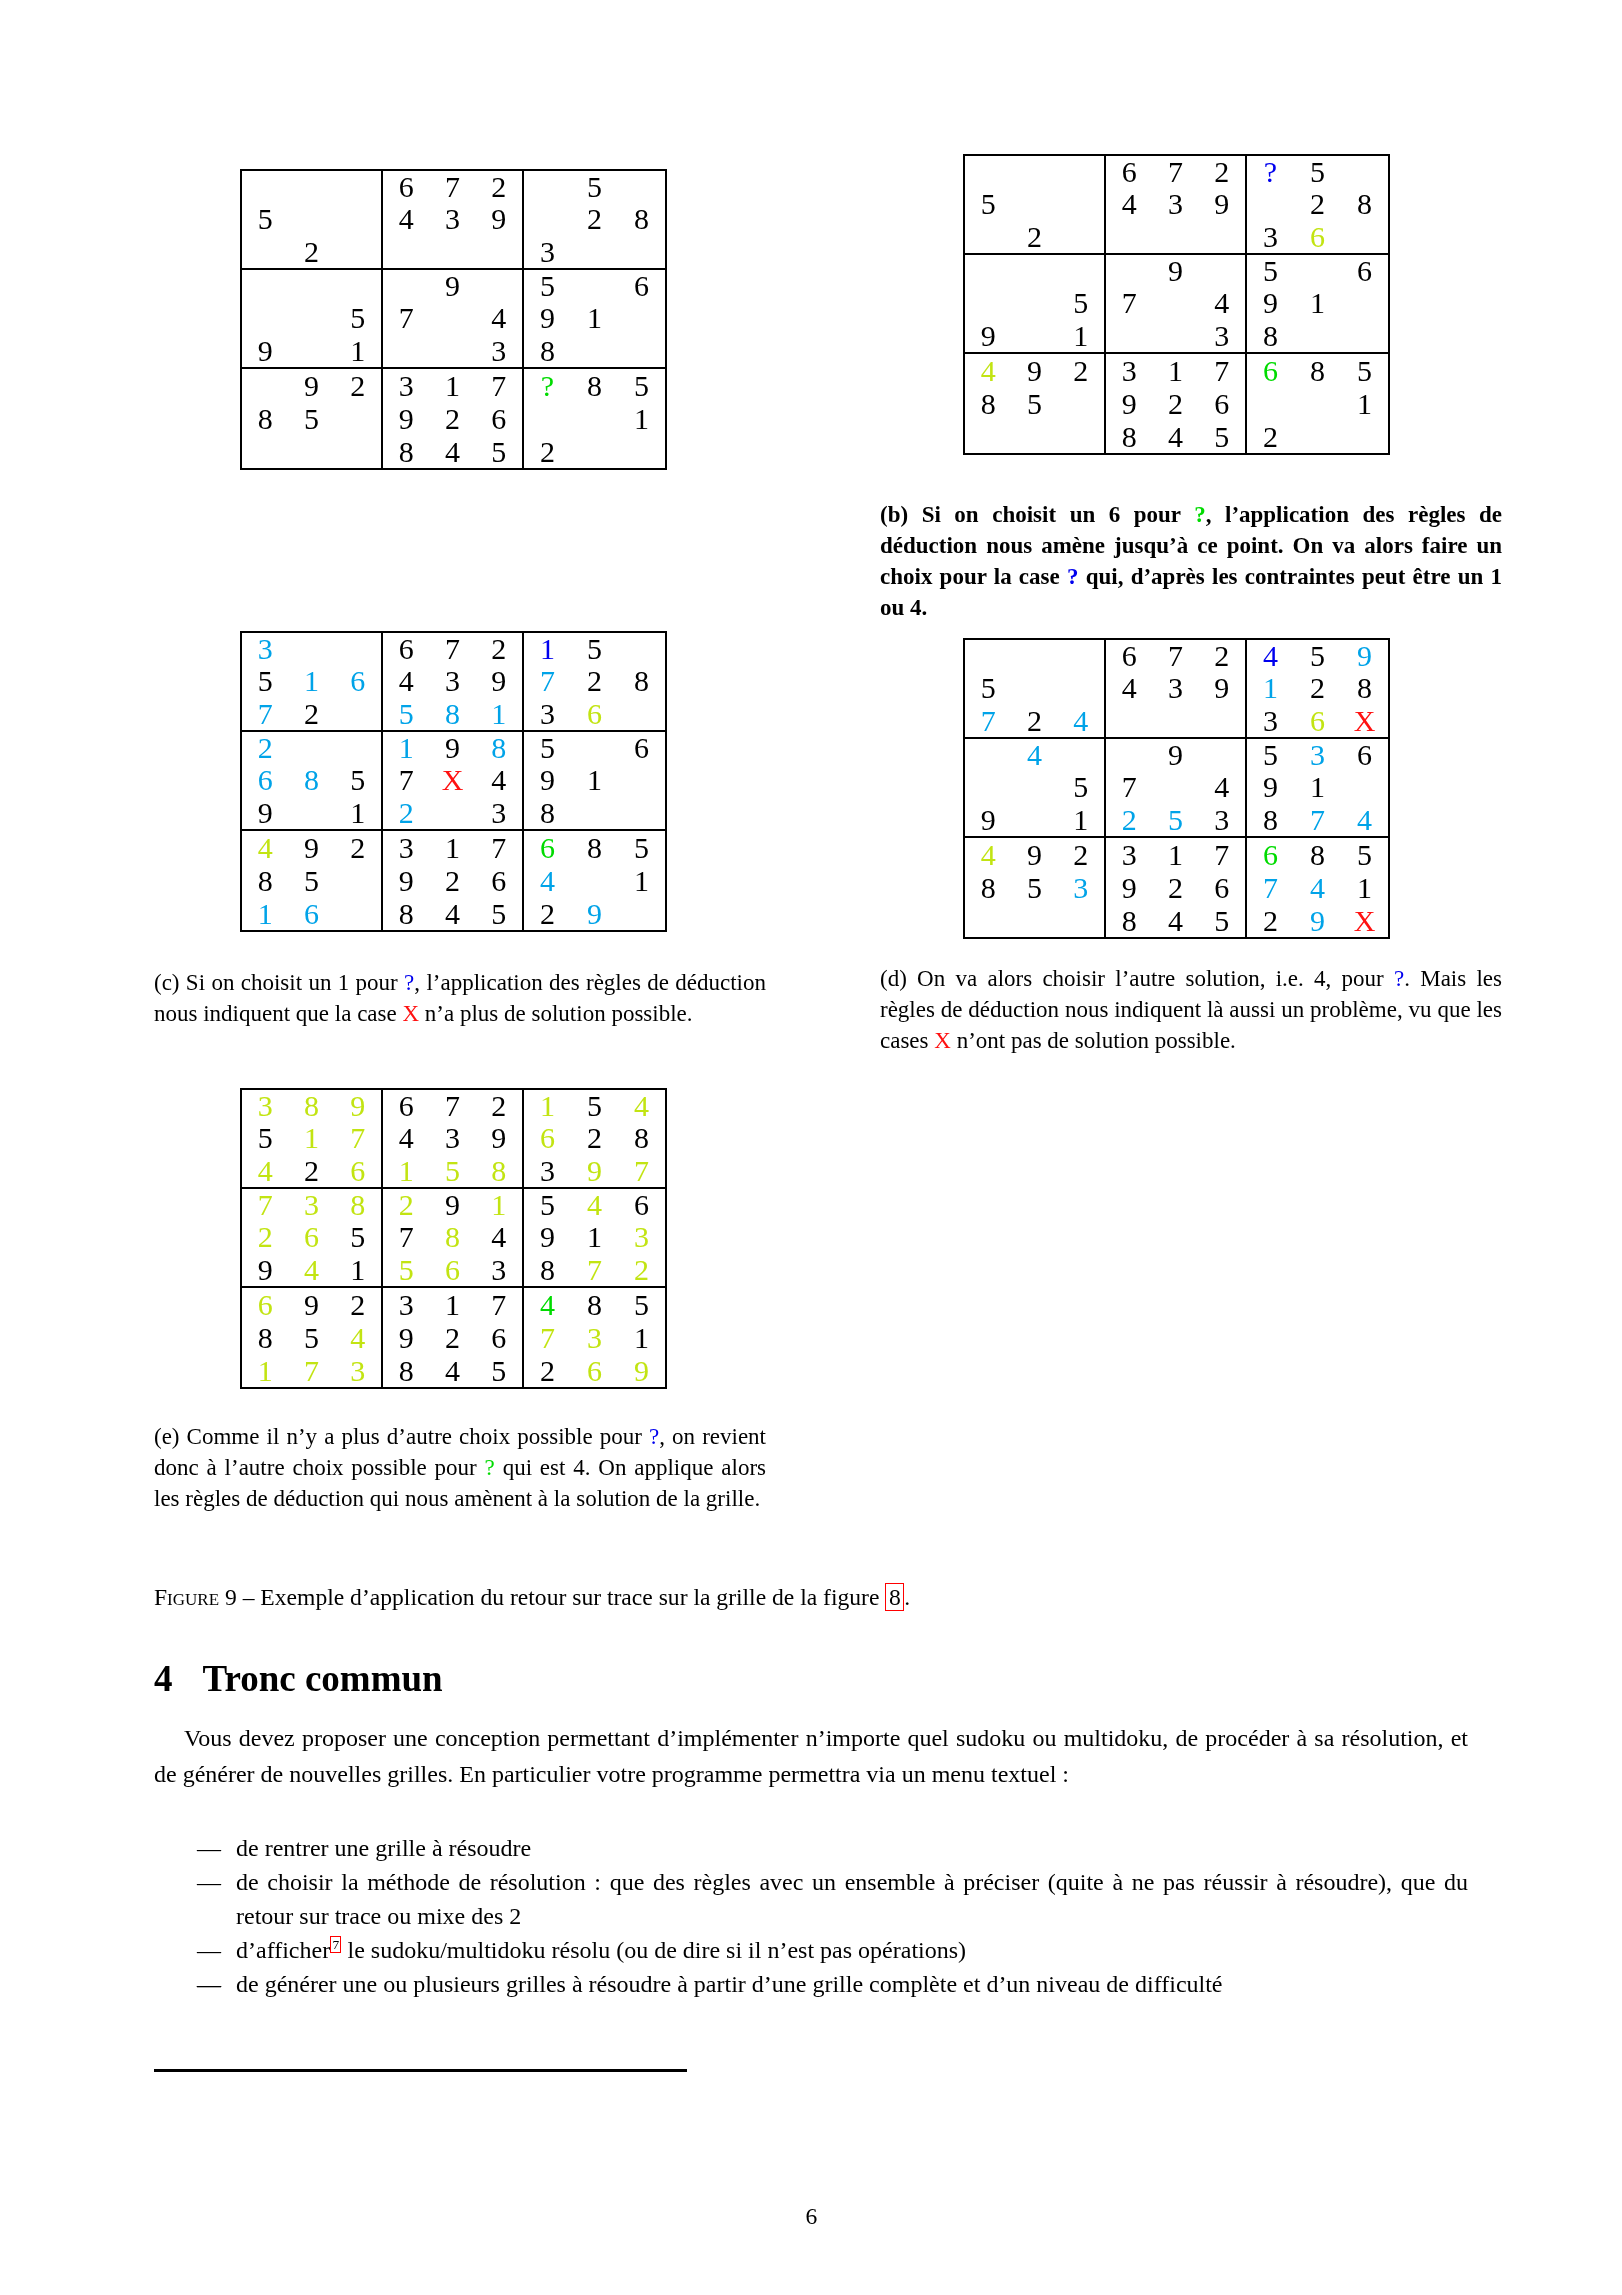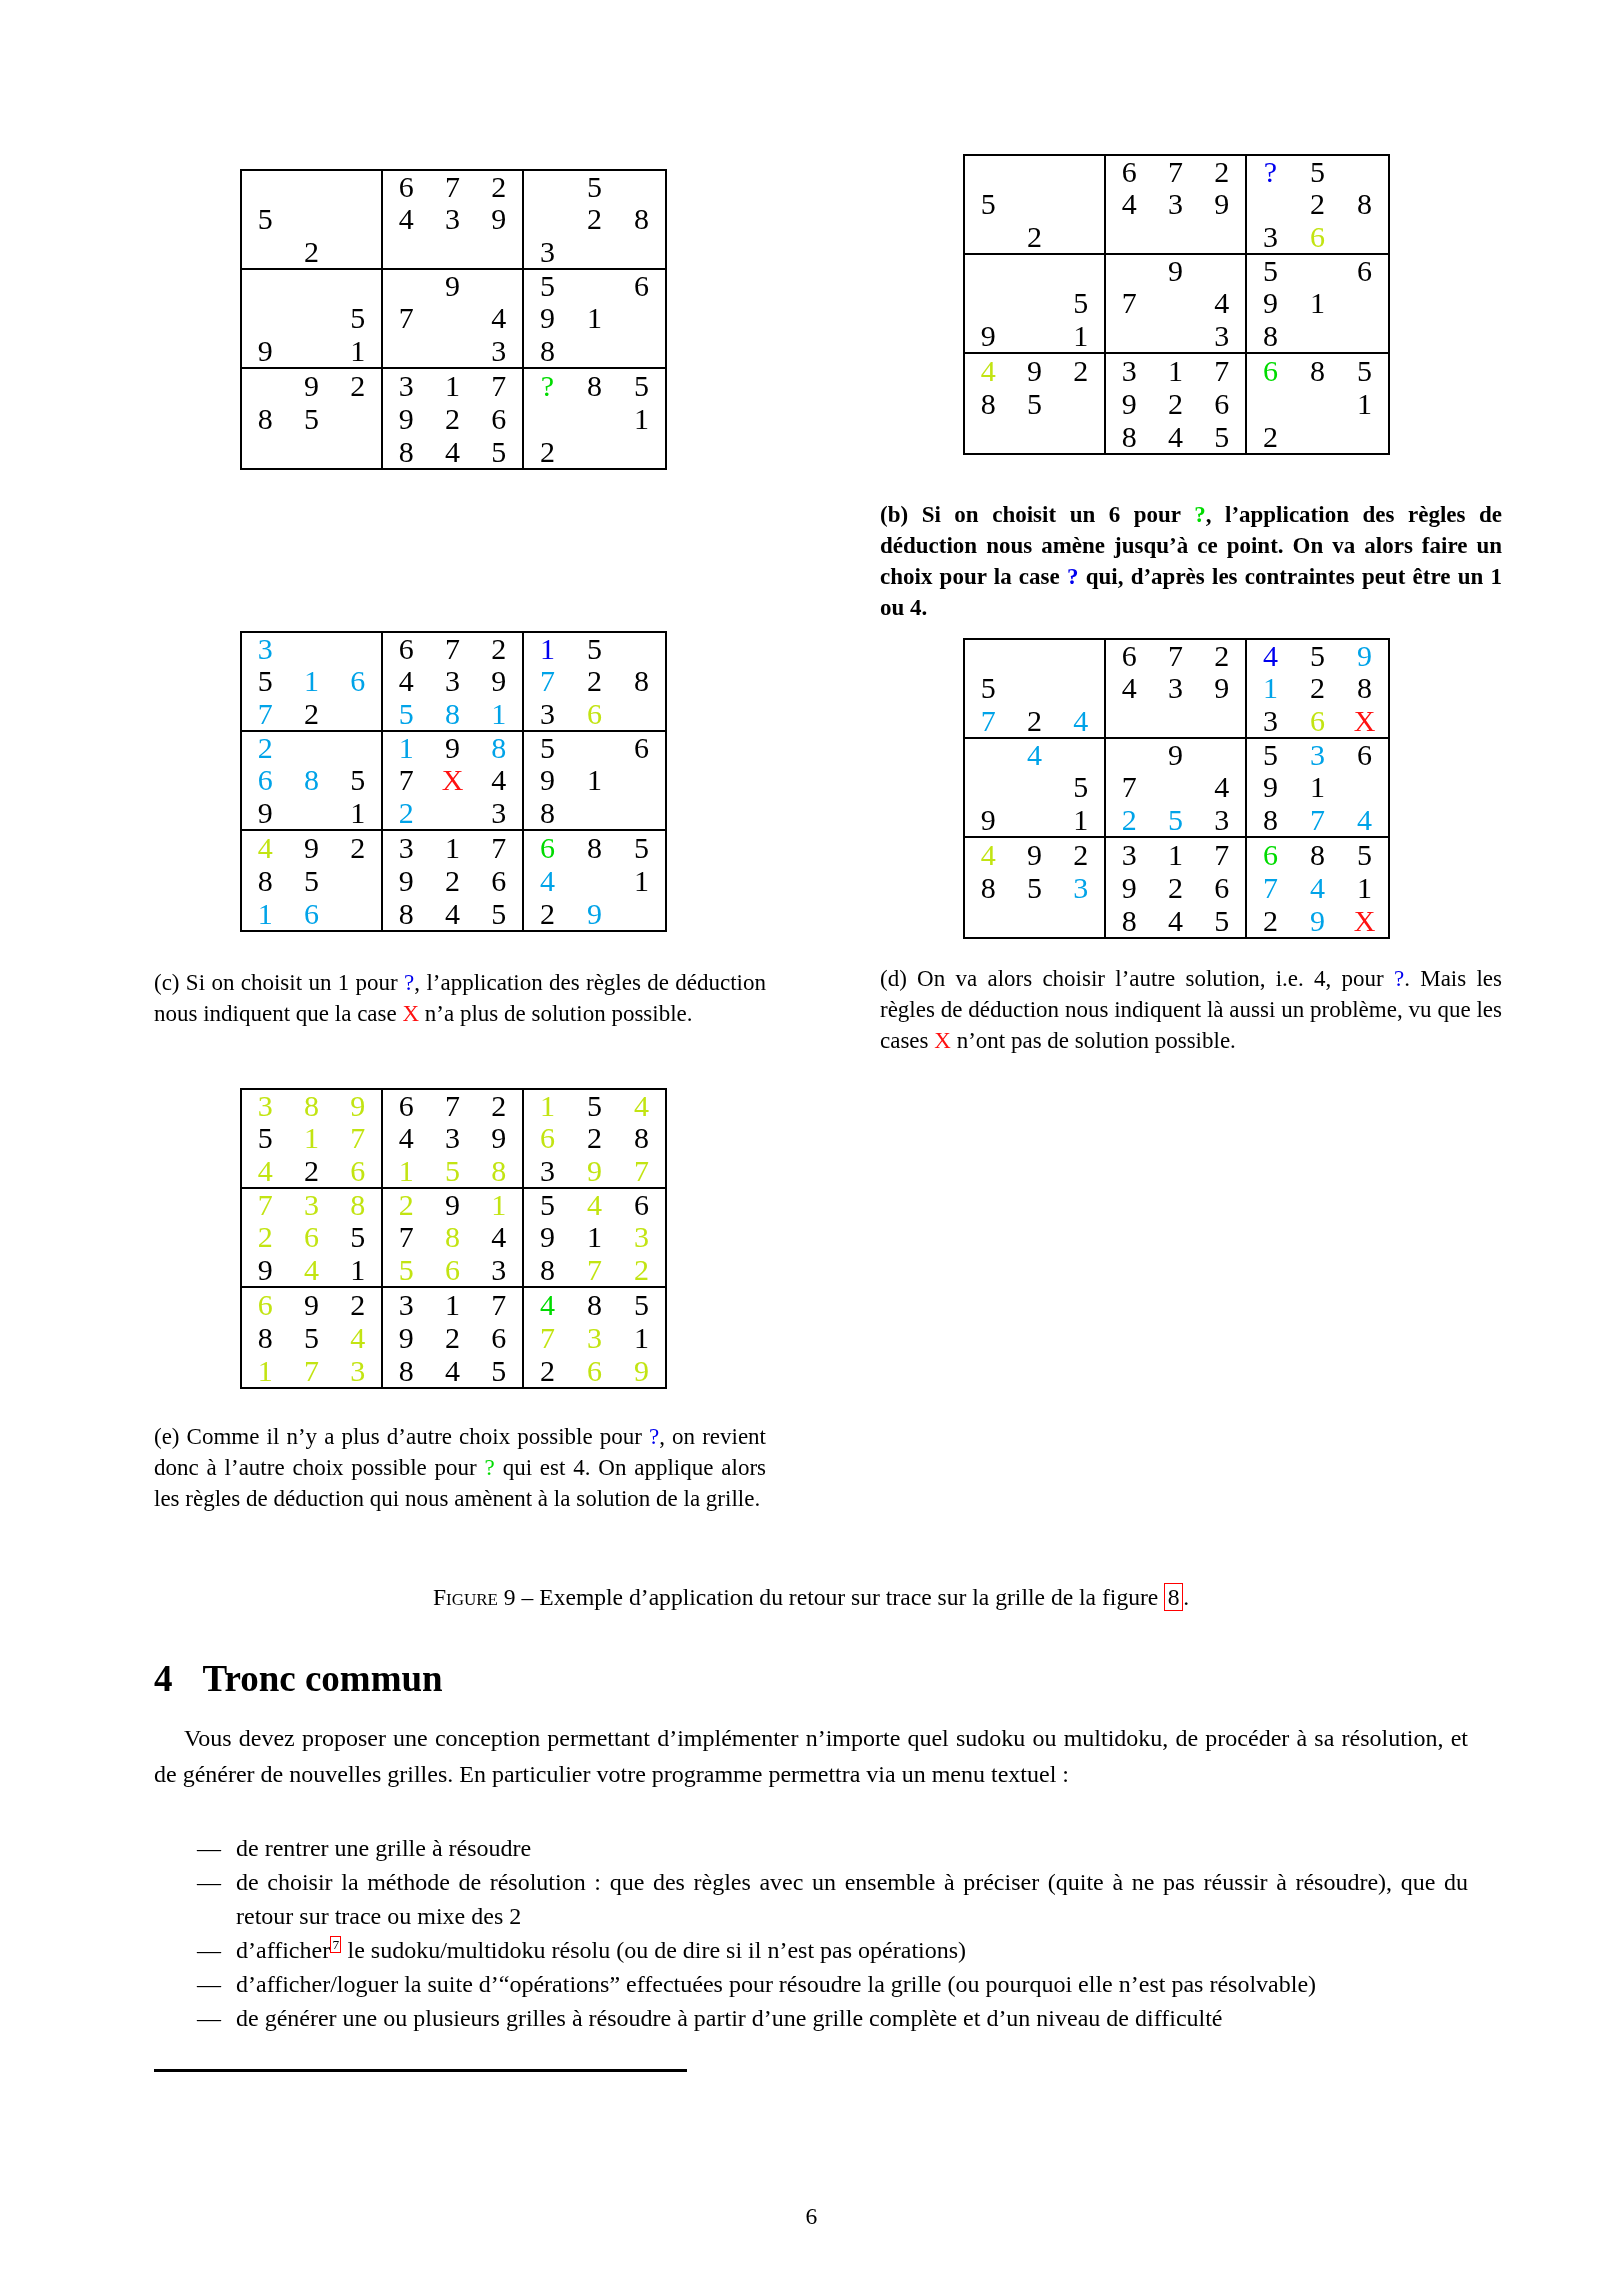--- a/index.html
+++ b/index.html
@@ -56,7 +56,7 @@
   
   .figure-caption{
     position:absolute;left:154px;top:1584px;width:1314px;
-    font-size:23.6px;text-align:center;
+    font-size:23.6px;text-align:left;
   }
   
   .section-heading{

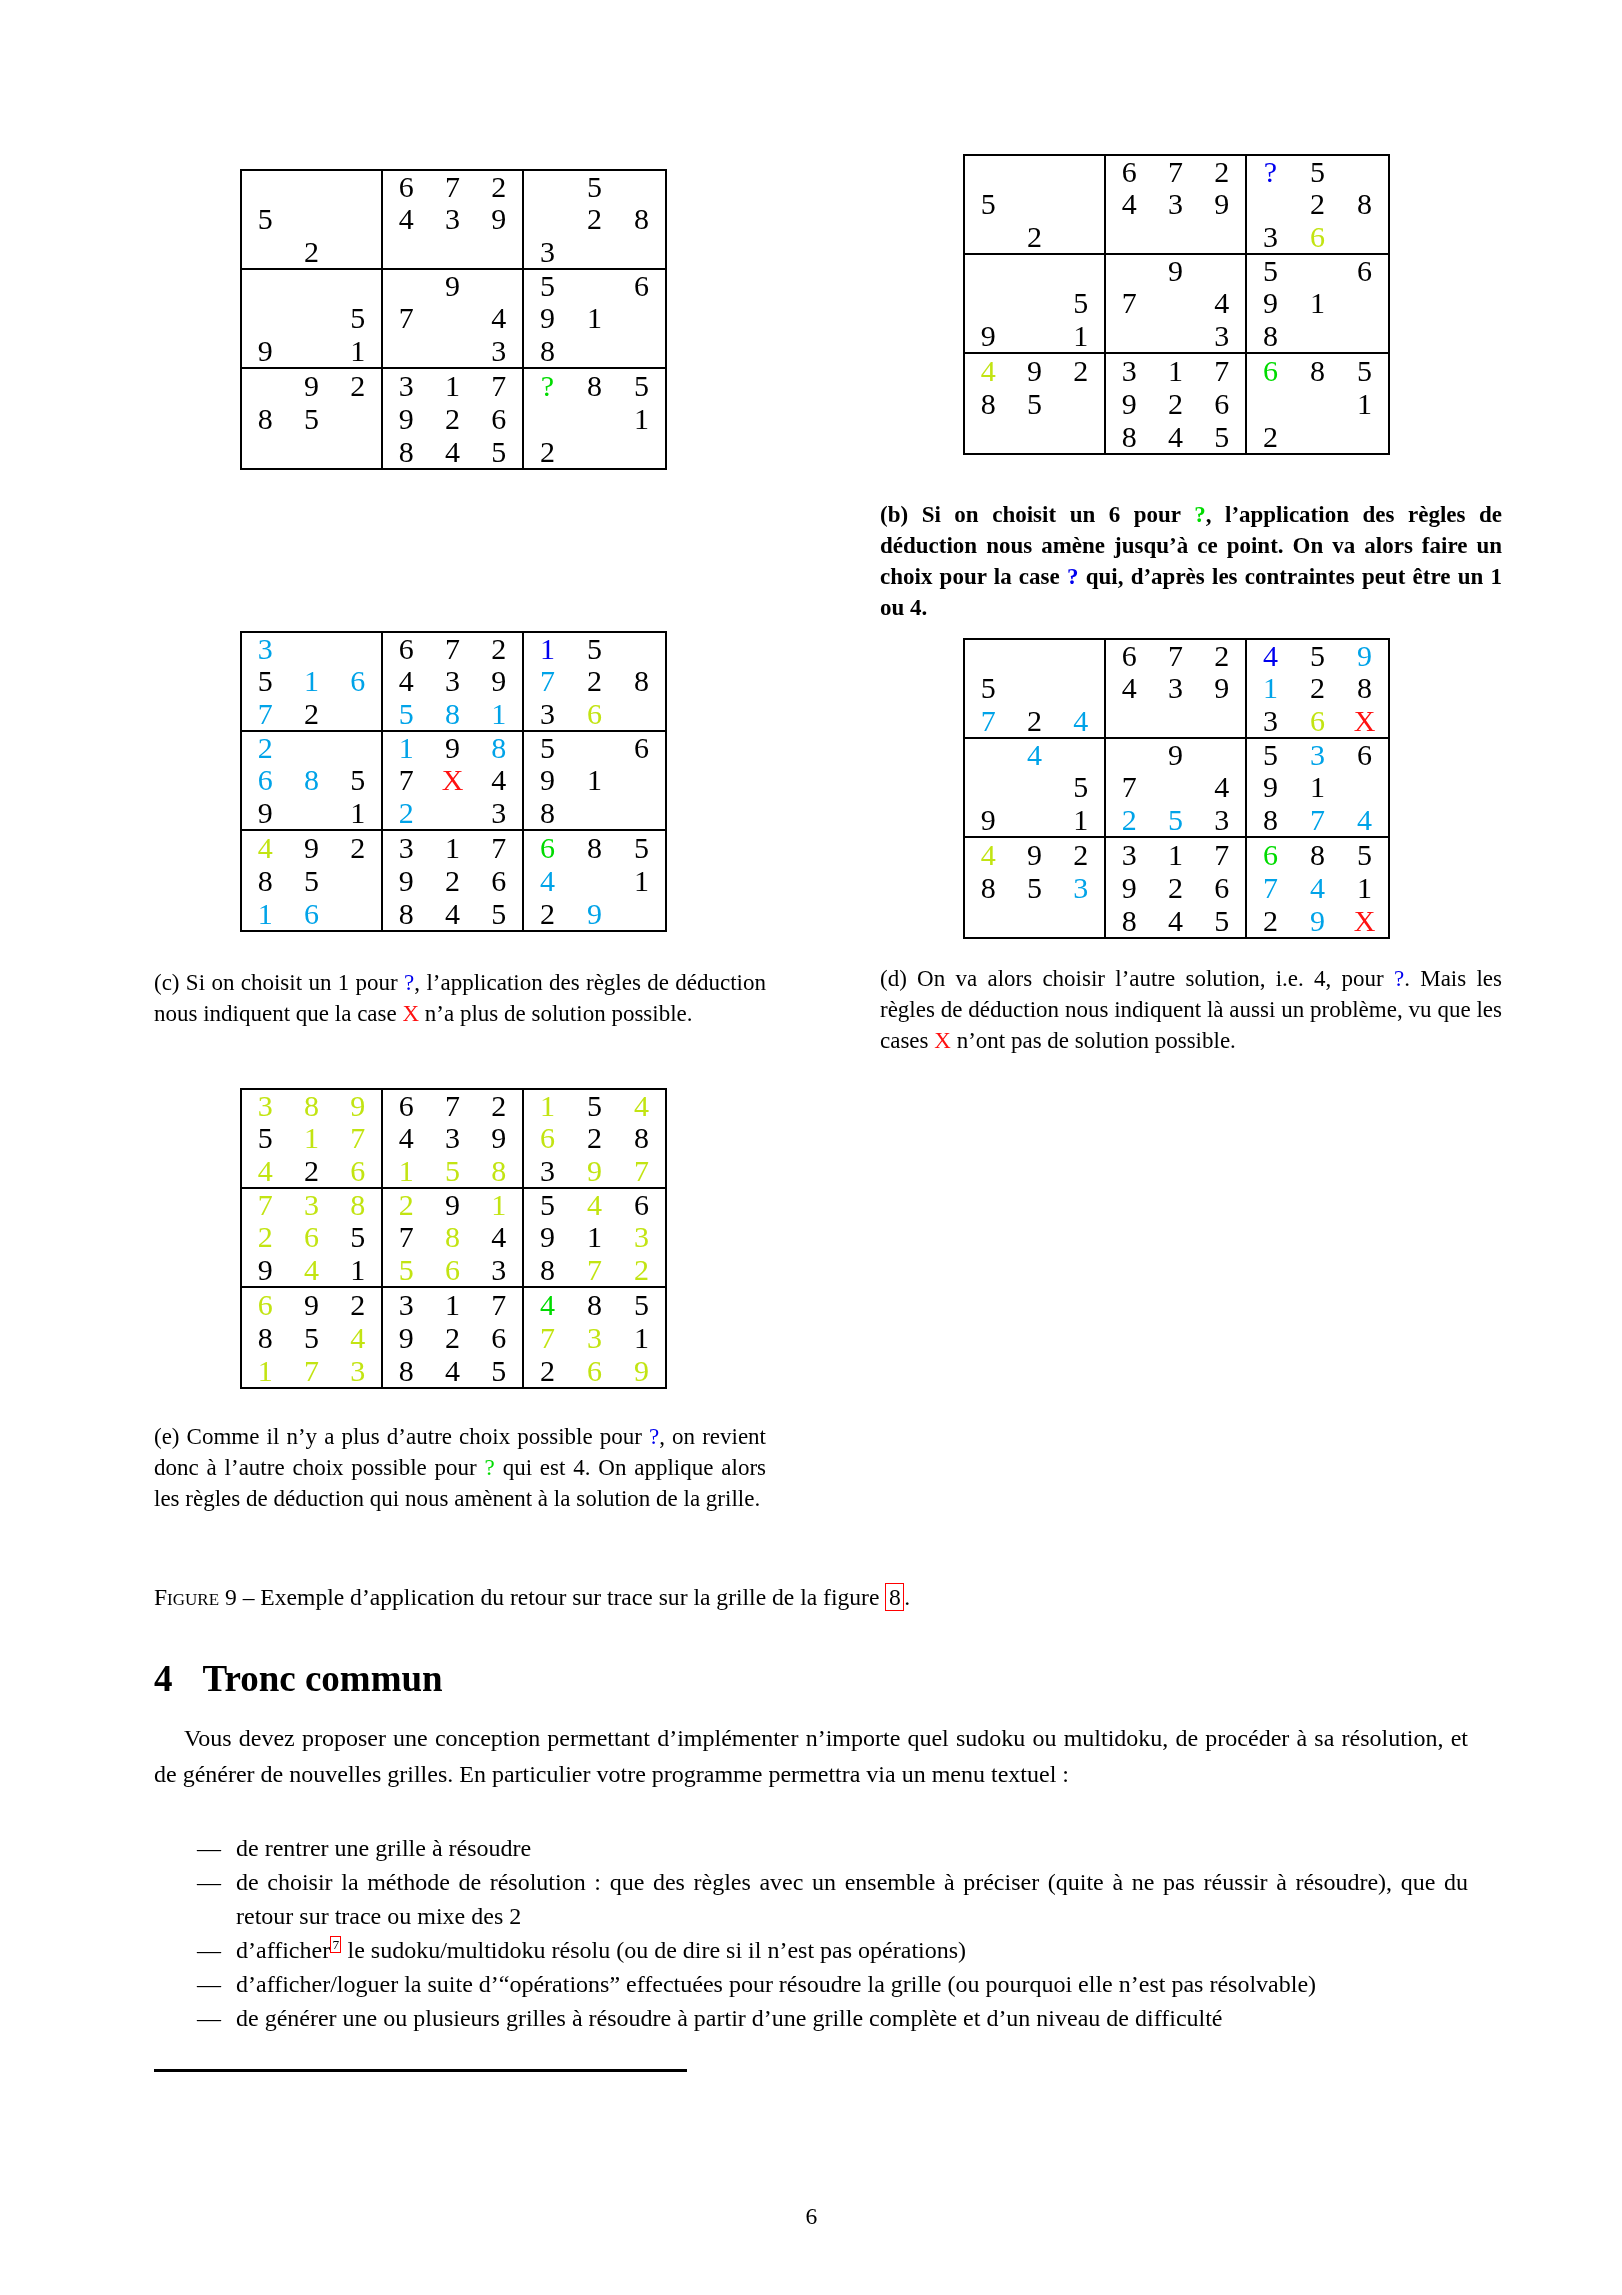--- a/index.html
+++ b/index.html
@@ -646,7 +646,6 @@
     </div>
     <div class="list-item">
       <span class="dash">—</span>
-      <span><span>d’afficher/loguer la suite d’“opérations” effectuées pour résoudre la grille (ou pourquoi elle n’est pas résolvable)</span></span>
     </div>
     <div class="list-item">
       <span class="dash">—</span>

